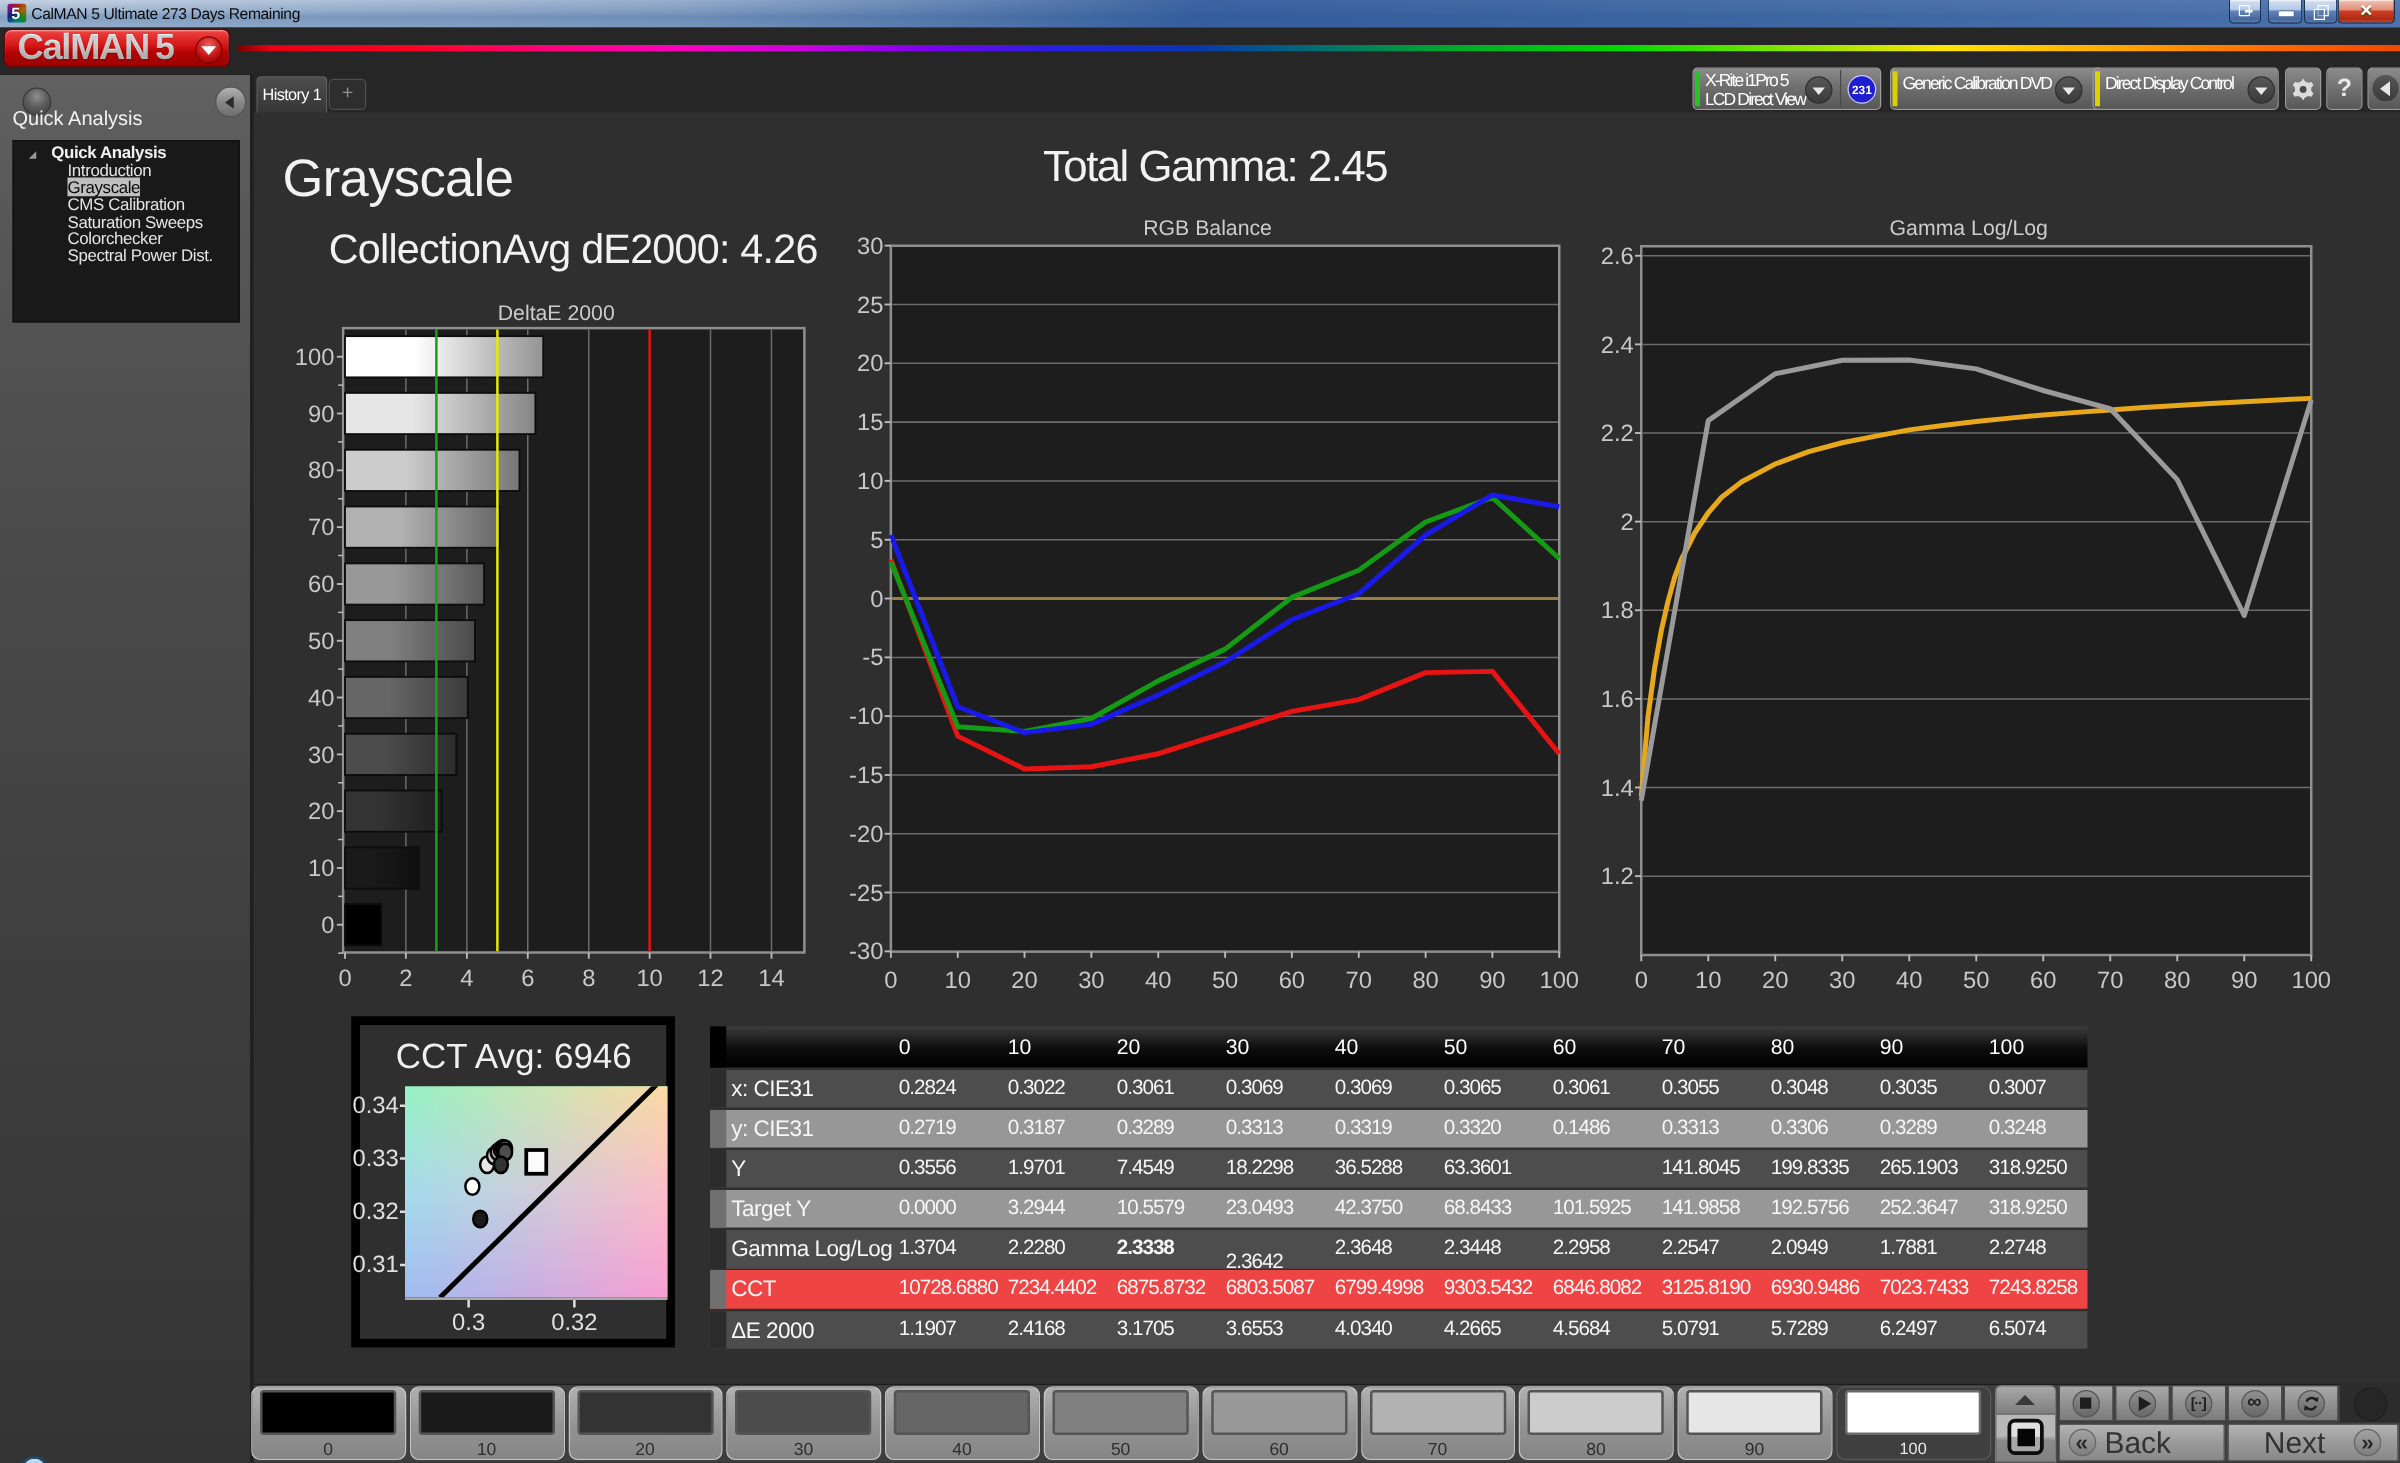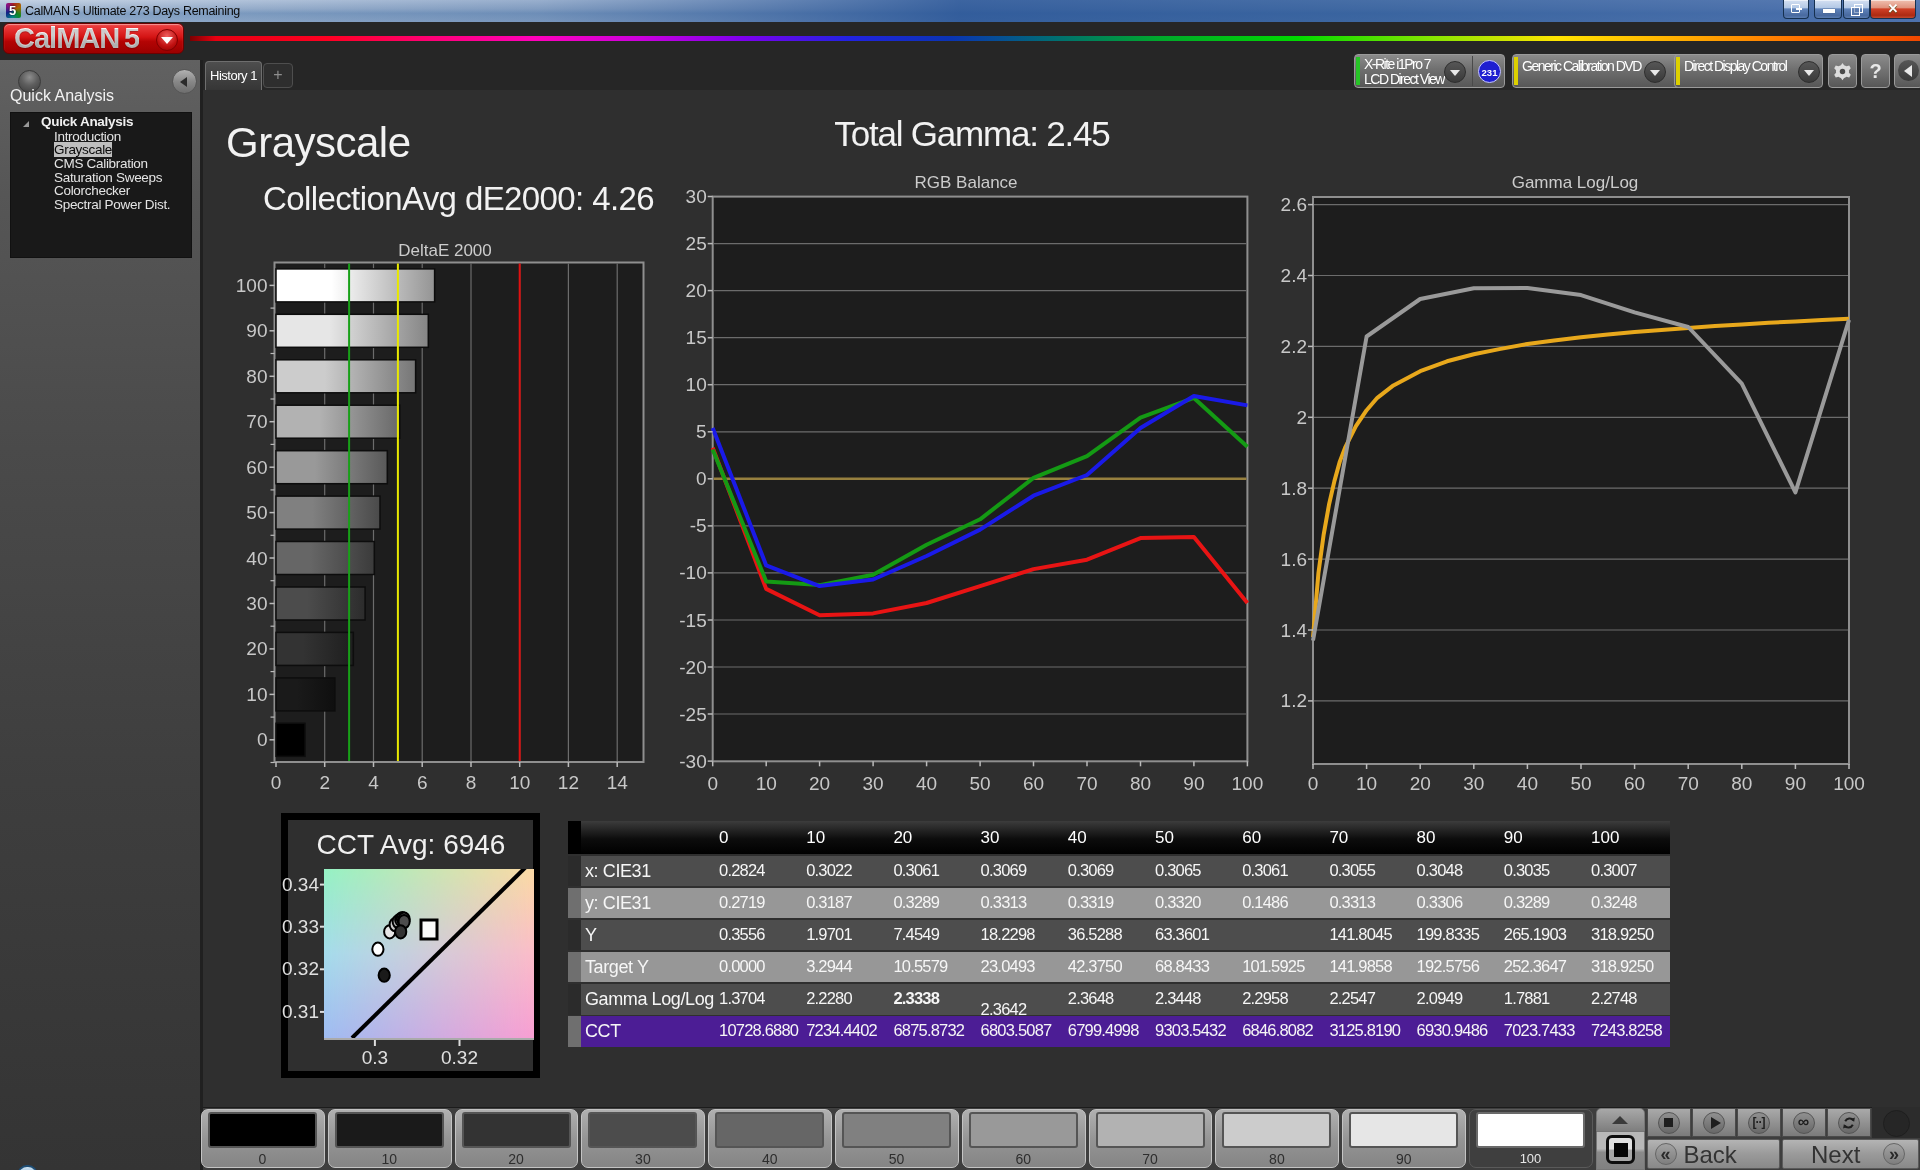--- a/index.html
+++ b/index.html
@@ -69,7 +69,7 @@
 <div class="abs" style="left:1354px;top:54px;width:151px;height:34px;border:1px solid #9a9a9a;border-radius:4px;
  background:linear-gradient(180deg,#8b8b8b,#6f6f6f 45%,#575757);box-sizing:border-box;">
  <div class="abs" style="left:1px;top:2px;width:4px;height:28px;background:#27c427;"></div>
-    <div class="abs" style="left:9px;top:1px;font-size:14px;letter-spacing:-1.5px;color:#fff;white-space:nowrap;">X-Rite i1Pro 7</div>
+    <div class="abs" style="left:9px;top:1px;font-size:14px;letter-spacing:-1.5px;color:#fff;white-space:nowrap;">X-Rite i1Pro 5</div>
     <div class="abs" style="left:9px;top:16px;font-size:14px;letter-spacing:-1.5px;color:#fff;white-space:nowrap;">LCD Direct View</div>
     <div class="abs" style="left:89px;top:6px;width:22px;height:22px;border-radius:50%;
   background:linear-gradient(180deg,#565656,#3a3a3a);border:1px solid #2e2e2e;box-sizing:border-box;">

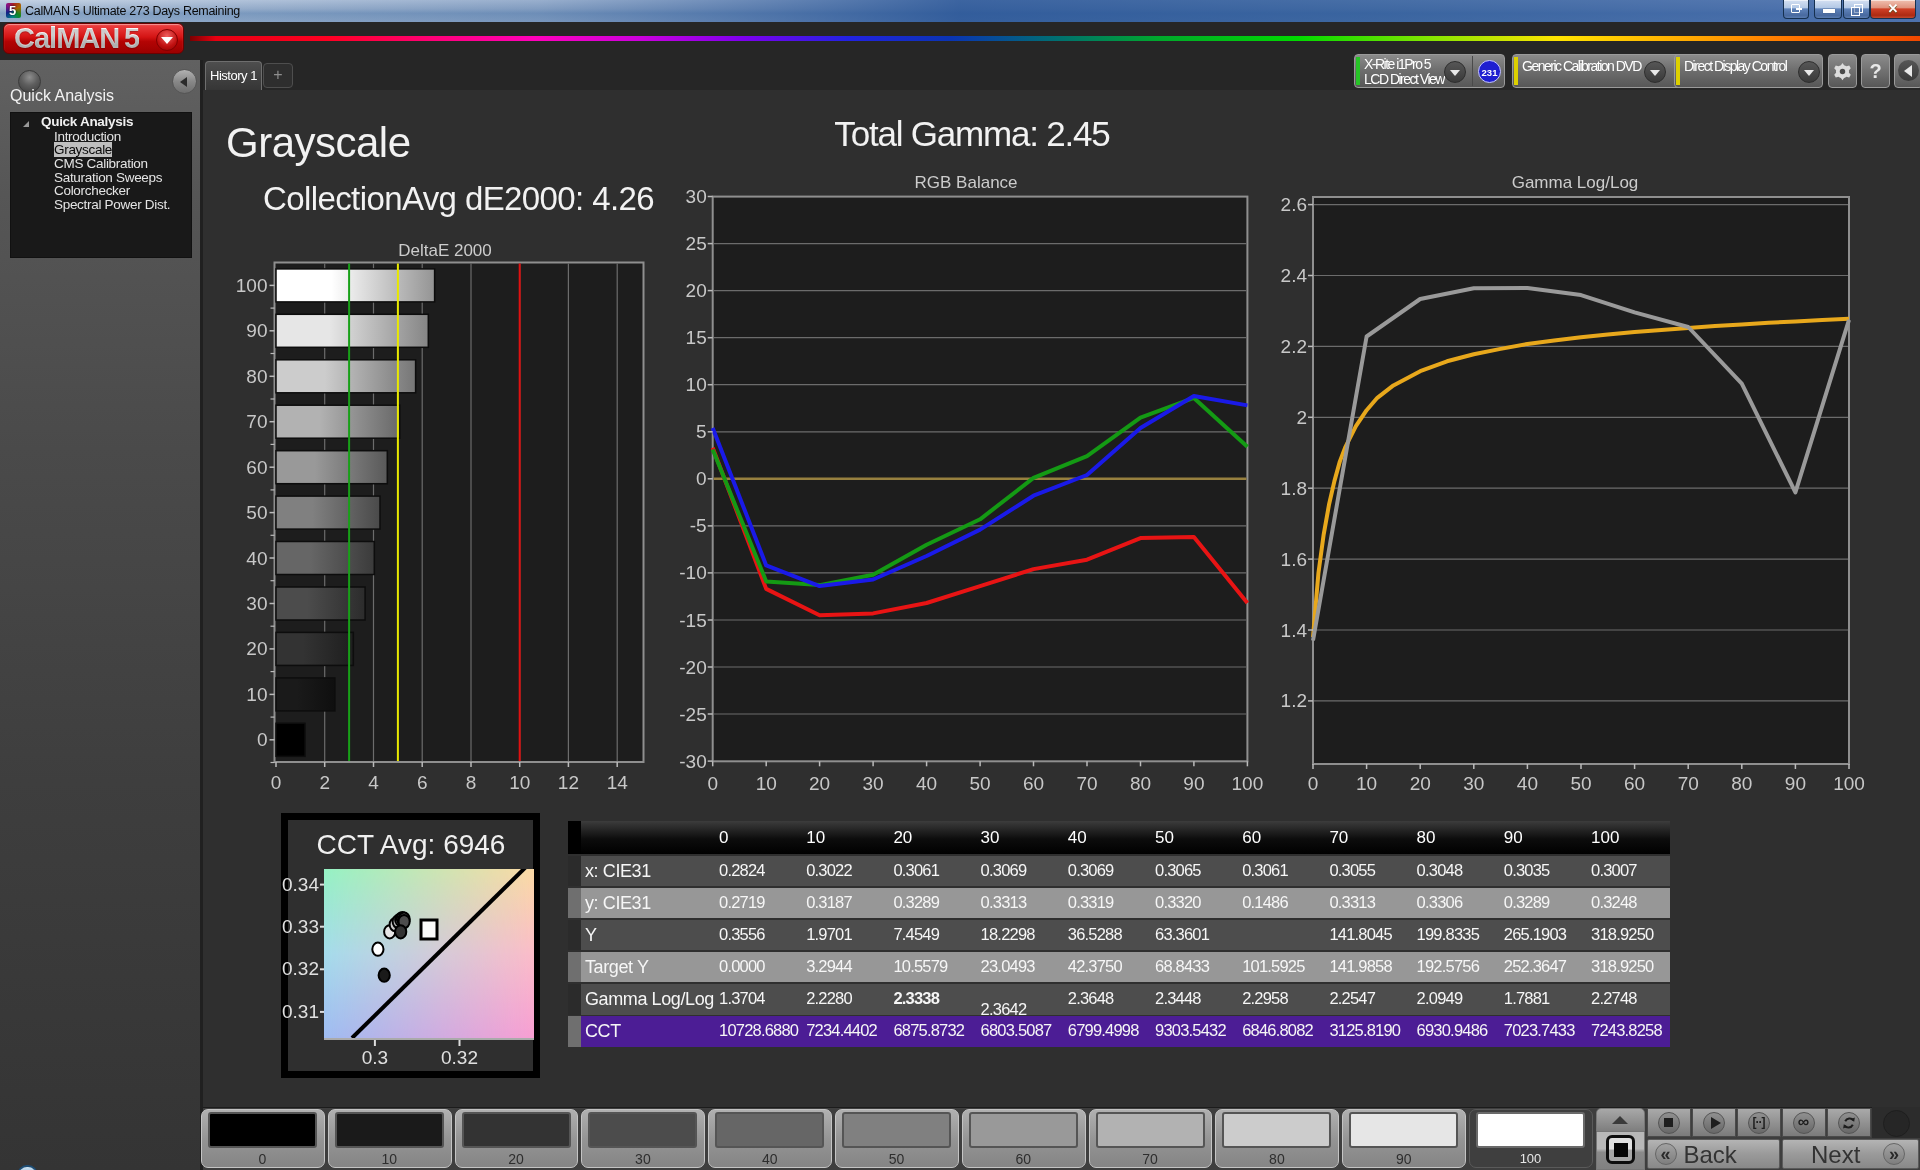--- a/index.html
+++ b/index.html
@@ -511,7 +511,7 @@
       <div class="abs" style="left:935.8px;top:5px;font-size:16.5px;letter-spacing:-0.8px;color:#f6f6f6;white-space:nowrap;">1.7881</div>
       <div class="abs" style="left:1023.0px;top:5px;font-size:16.5px;letter-spacing:-0.8px;color:#f6f6f6;white-space:nowrap;">2.2748</div>
     </div>
-    <div class="abs" style="left:0;top:195.3px;width:1102px;height:30.4px;background:#4c1d95;">
+    <div class="abs" style="left:0;top:195.3px;width:1102px;height:30.4px;background:#ef4444;">
       <div class="abs" style="left:0;top:0;width:13px;height:30.4px;background:#6f6f6f;"></div>
       <div class="abs" style="left:17px;top:5px;font-size:18px;letter-spacing:-0.4px;color:#f6f6f6;white-space:nowrap;">CCT</div>
       <div class="abs" style="left:151.0px;top:5px;font-size:16.5px;letter-spacing:-0.8px;color:#f6f6f6;white-space:nowrap;">10728.6880</div>

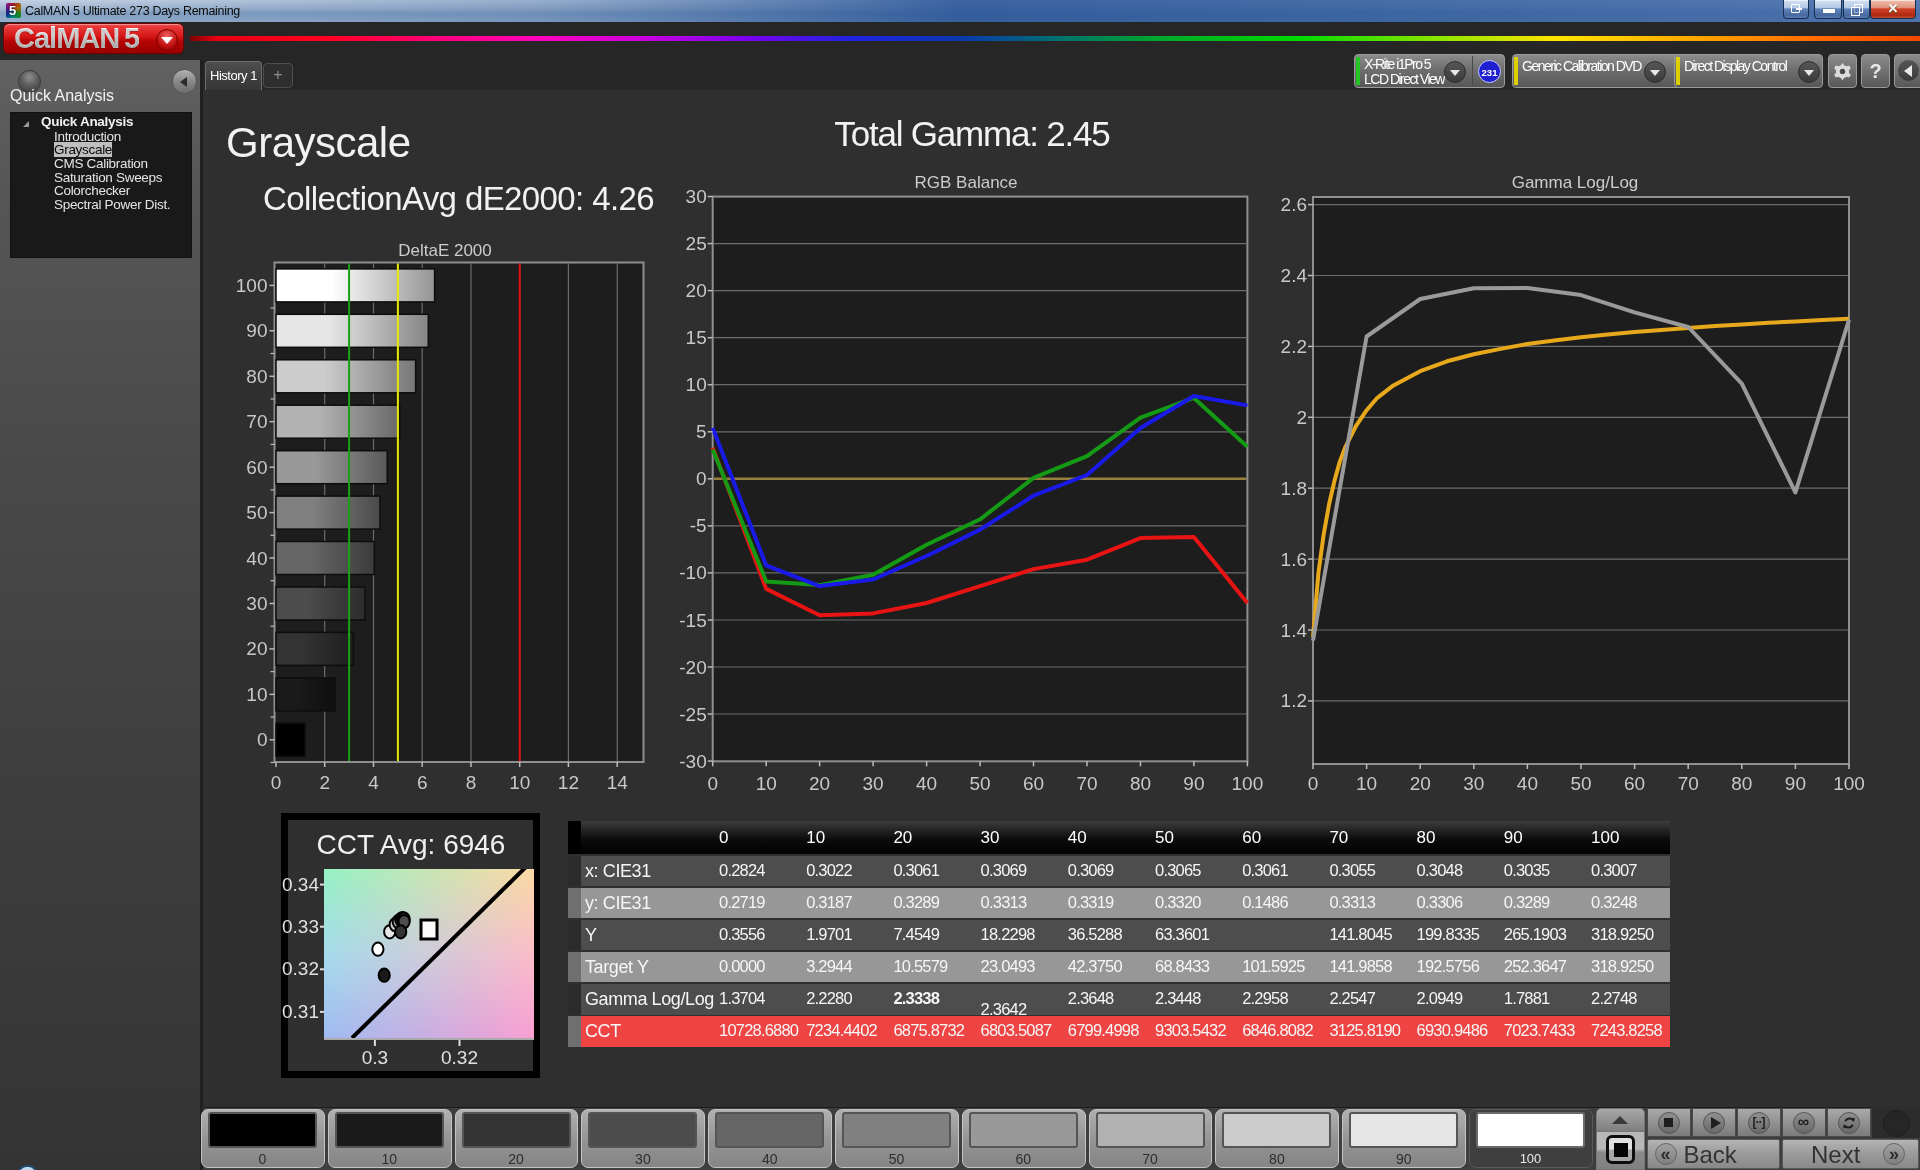--- a/index.html
+++ b/index.html
@@ -526,6 +526,21 @@
       <div class="abs" style="left:935.8px;top:5px;font-size:16.5px;letter-spacing:-0.8px;color:#f6f6f6;white-space:nowrap;">7023.7433</div>
       <div class="abs" style="left:1023.0px;top:5px;font-size:16.5px;letter-spacing:-0.8px;color:#f6f6f6;white-space:nowrap;">7243.8258</div>
     </div>
+    <div class="abs" style="left:0;top:227.5px;width:1102px;height:30.4px;background:#4d4d4d;">
+      <div class="abs" style="left:0;top:0;width:13px;height:30.4px;background:#2b2b2b;"></div>
+      <div class="abs" style="left:17px;top:5px;font-size:18px;letter-spacing:-0.4px;color:#f6f6f6;white-space:nowrap;">ΔE 2000</div>
+      <div class="abs" style="left:151.0px;top:5px;font-size:16.5px;letter-spacing:-0.8px;color:#f6f6f6;white-space:nowrap;">1.1907</div>
+      <div class="abs" style="left:238.2px;top:5px;font-size:16.5px;letter-spacing:-0.8px;color:#f6f6f6;white-space:nowrap;">2.4168</div>
+      <div class="abs" style="left:325.4px;top:5px;font-size:16.5px;letter-spacing:-0.8px;color:#f6f6f6;white-space:nowrap;">3.1705</div>
+      <div class="abs" style="left:412.6px;top:5px;font-size:16.5px;letter-spacing:-0.8px;color:#f6f6f6;white-space:nowrap;">3.6553</div>
+      <div class="abs" style="left:499.8px;top:5px;font-size:16.5px;letter-spacing:-0.8px;color:#f6f6f6;white-space:nowrap;">4.0340</div>
+      <div class="abs" style="left:587.0px;top:5px;font-size:16.5px;letter-spacing:-0.8px;color:#f6f6f6;white-space:nowrap;">4.2665</div>
+      <div class="abs" style="left:674.2px;top:5px;font-size:16.5px;letter-spacing:-0.8px;color:#f6f6f6;white-space:nowrap;">4.5684</div>
+      <div class="abs" style="left:761.4px;top:5px;font-size:16.5px;letter-spacing:-0.8px;color:#f6f6f6;white-space:nowrap;">5.0791</div>
+      <div class="abs" style="left:848.6px;top:5px;font-size:16.5px;letter-spacing:-0.8px;color:#f6f6f6;white-space:nowrap;">5.7289</div>
+      <div class="abs" style="left:935.8px;top:5px;font-size:16.5px;letter-spacing:-0.8px;color:#f6f6f6;white-space:nowrap;">6.2497</div>
+      <div class="abs" style="left:1023.0px;top:5px;font-size:16.5px;letter-spacing:-0.8px;color:#f6f6f6;white-space:nowrap;">6.5074</div>
+    </div>
   </div>
 <div class="abs" style="left:203px;top:1107px;width:1717px;height:63px;background:#3e3e3e;border-top:1px solid #1c1c1c;box-sizing:border-box;"></div>
 <div class="abs" style="left:201.0px;top:1109px;width:123.8px;height:59px;border-radius:7px;

